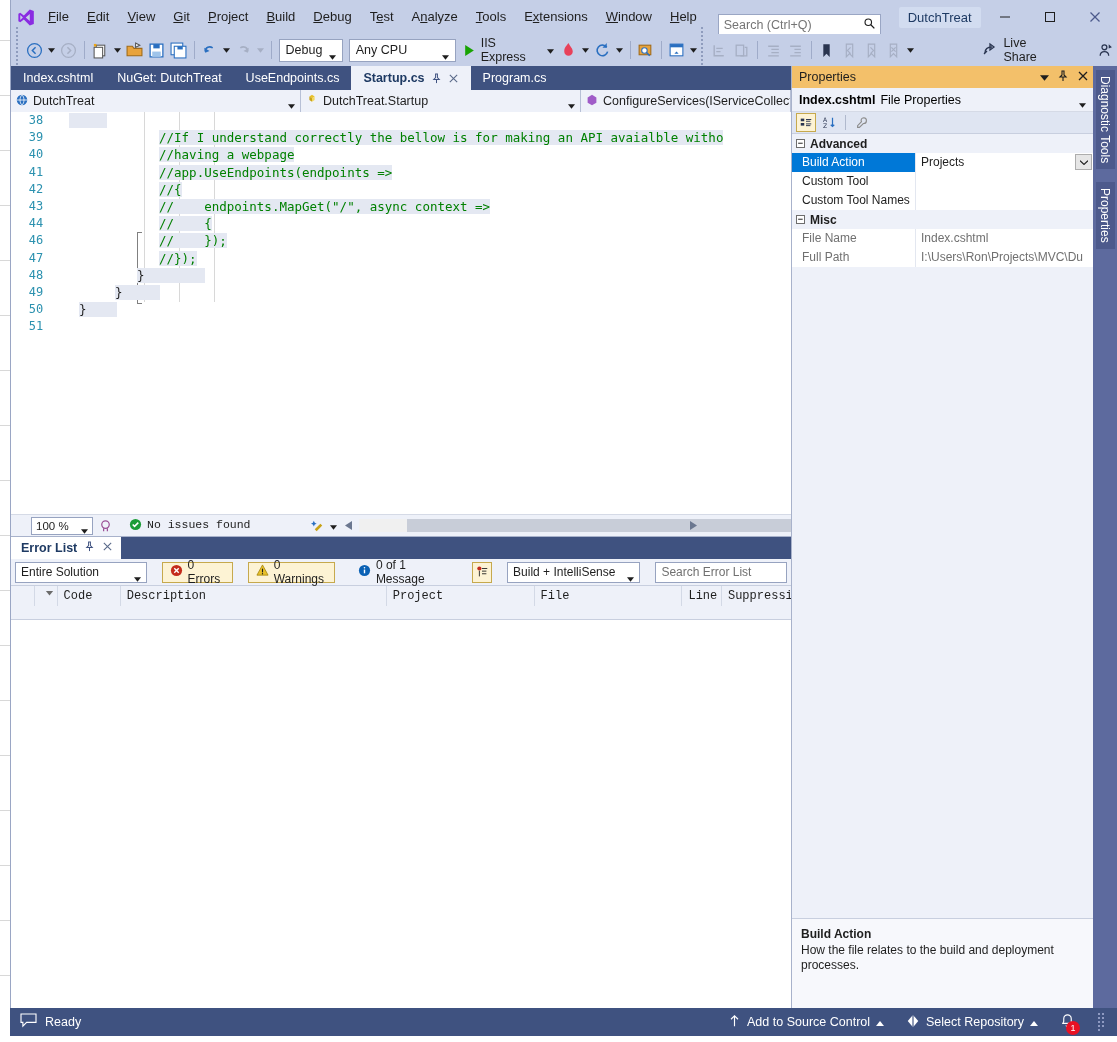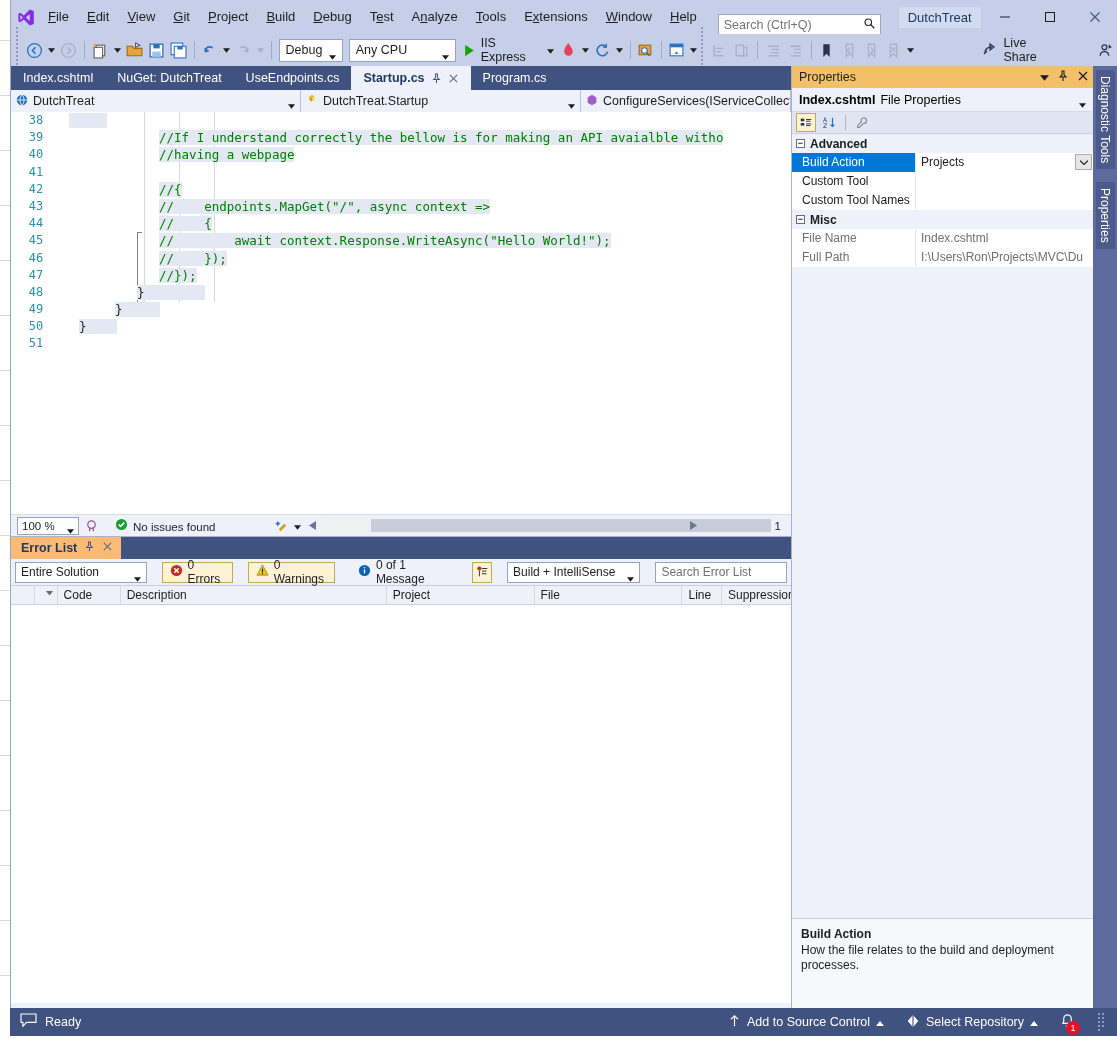--- a/index.html
+++ b/index.html
@@ -650,6 +650,7 @@
         </div>
         <div class="code-row">
           <span class="lnum">41</span>
+          <span class="code-txt" style="padding-left:90px"><span class="hl">//app.UseEndpoints(endpoints =&gt;</span></span>
         </div>
         <div class="code-row">
           <span class="lnum">42</span>

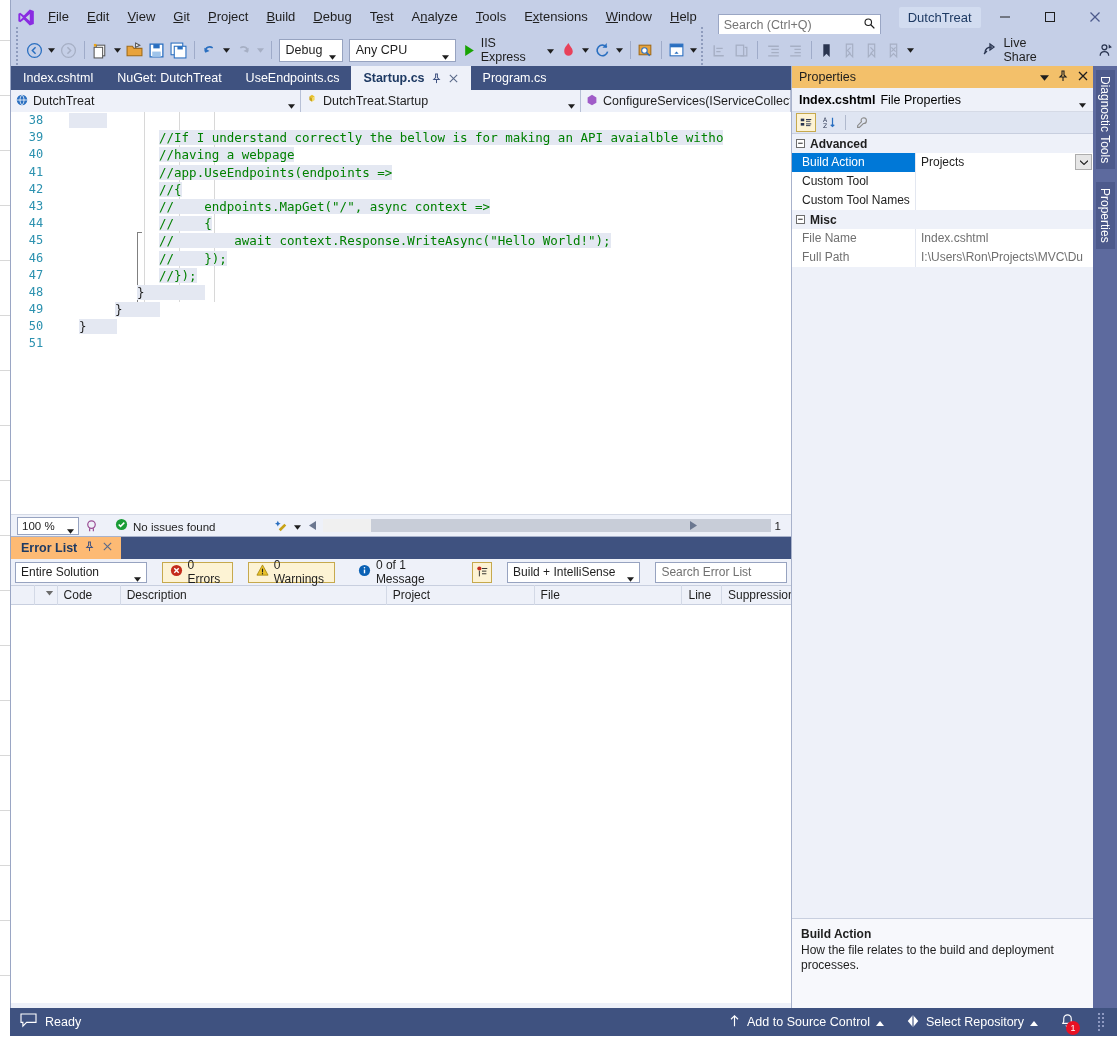--- a/index.html
+++ b/index.html
@@ -665,10 +665,6 @@
           <span class="code-txt" style="padding-left:90px"><span class="hl">//    {</span></span>
         </div>
         <div class="code-row">
-          <span class="lnum">45</span>
-          <span class="code-txt" style="padding-left:90px"><span class="hl">//        await context.Response.WriteAsync("Hello World!");</span></span>
-        </div>
-        <div class="code-row">
           <span class="lnum">46</span>
           <span class="code-txt" style="padding-left:90px"><span class="hl">//    });</span></span>
         </div>

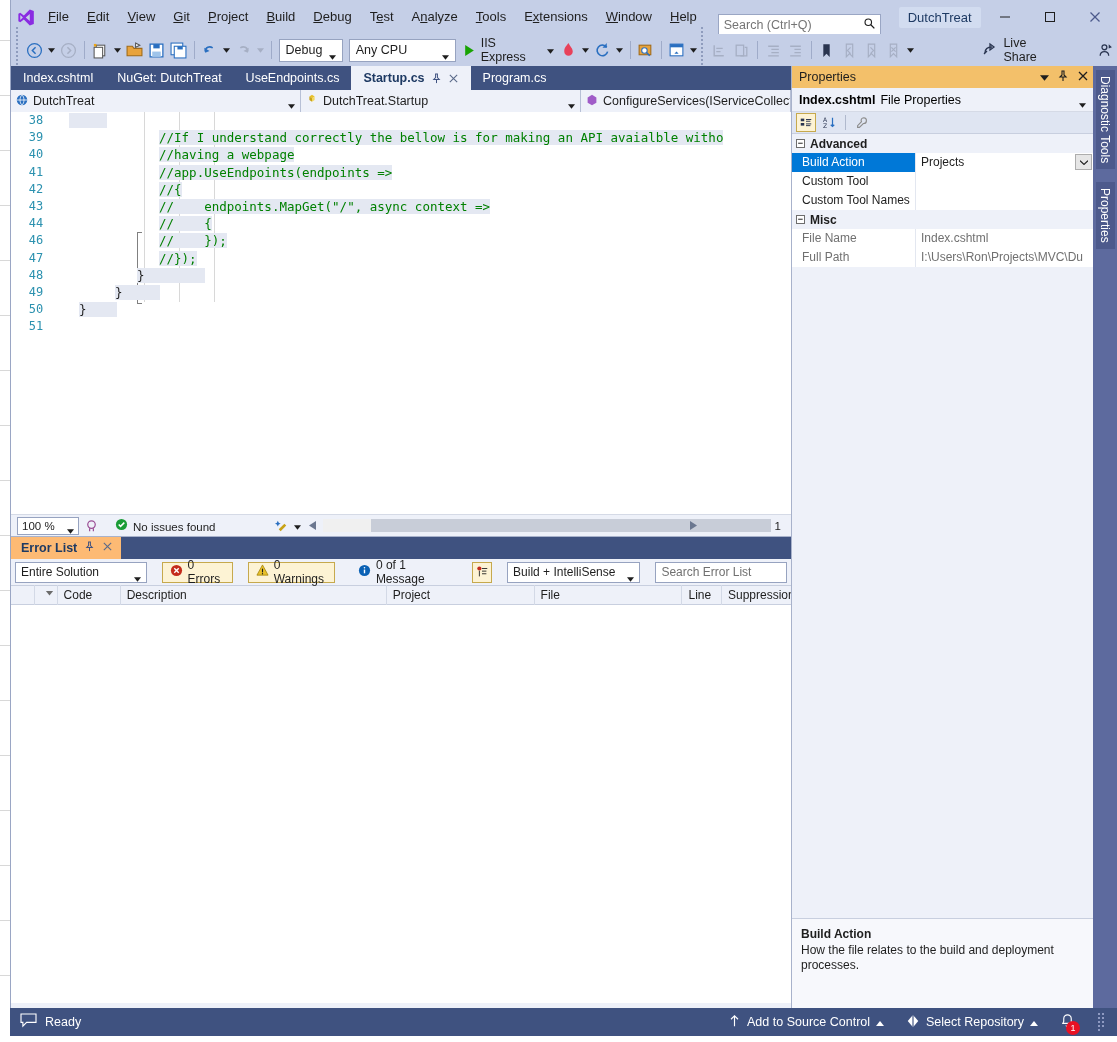--- a/index.html
+++ b/index.html
@@ -122,7 +122,7 @@
     border-top:1px solid #d5dae6;
   }
   .zoom-combo {
-    width:62px; height:18px; margin-left:6px; background:#ffffff; border:1px solid #97a3c0;
+    width:62px; height:18px; margin-left:20px; background:#ffffff; border:1px solid #97a3c0;
     font-size:11.5px; display:flex; align-items:center; padding-left:4px; position:relative;
   }
   .zoom-combo .cb-arrow { position:absolute; right:4px; top:6px; }

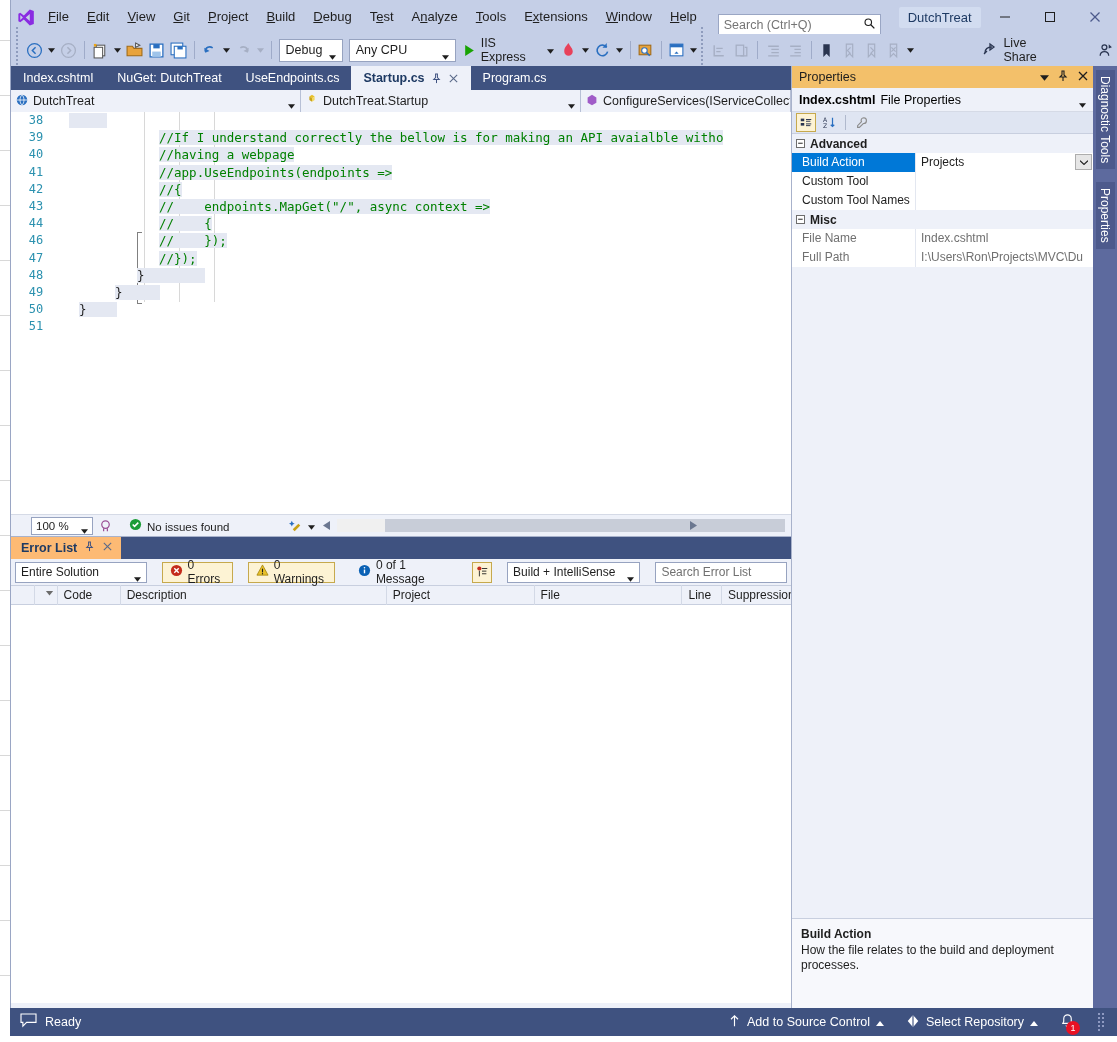--- a/index.html
+++ b/index.html
@@ -126,7 +126,7 @@
     font-size:11.5px; display:flex; align-items:center; padding-left:4px; position:relative;
   }
   .zoom-combo .cb-arrow { position:absolute; right:4px; top:6px; }
-  .issues { display:flex; align-items:flex-end; gap:5px; margin-left:16px; }
+  .issues { display:flex; align-items:flex-start; gap:5px; margin-left:16px;font-family:Liberation Mono, monospace; }
   .hscroll { position:relative; flex:1; height:15px; margin:0 6px; display:flex; align-items:center; }
   .hscroll-track { position:absolute; left:16px; right:16px; height:13px; background:#f0f0f0; }
   .hscroll-thumb { position:absolute; left:48px; width:400px; height:13px; background:#c8cdd8; }

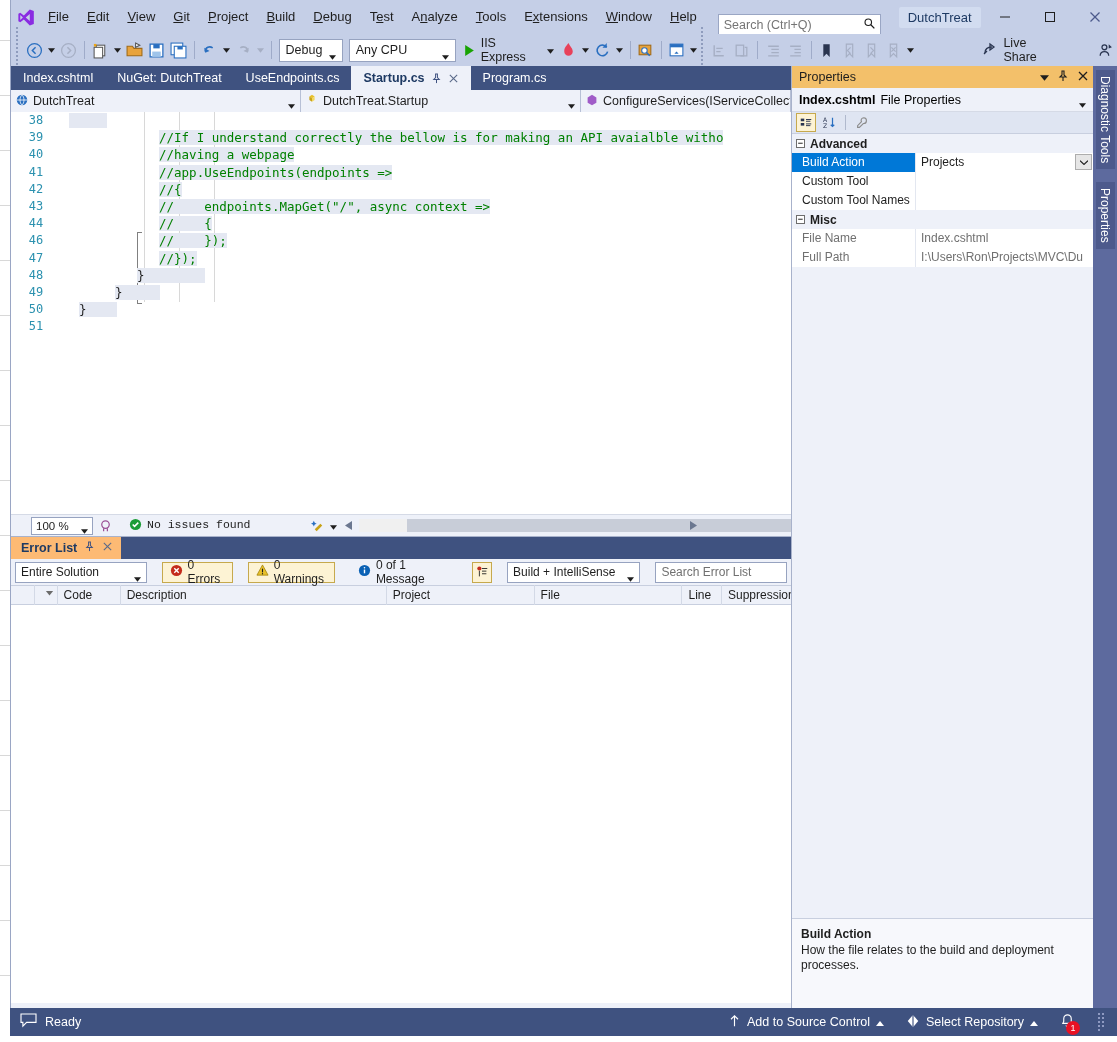--- a/index.html
+++ b/index.html
@@ -137,7 +137,7 @@
                border-top:1px solid #a8b2cb; }
   .el-tabbar { height:22px; background:#3f5280; display:flex; align-items:flex-end; }
   .el-tab {
-    height:22px; background:#fdba74; color:#1e3a63; font-weight:bold; font-size:12.5px;
+    height:22px; background:#ffffff; color:#1e3a63; font-weight:bold; font-size:12.5px;
     display:flex; align-items:center; gap:7px; padding:0 8px 0 10px;
   }
   .el-toolbar { height:26px; display:flex; align-items:center; gap:15px; padding:2px 4px; background:#eef1f9; }

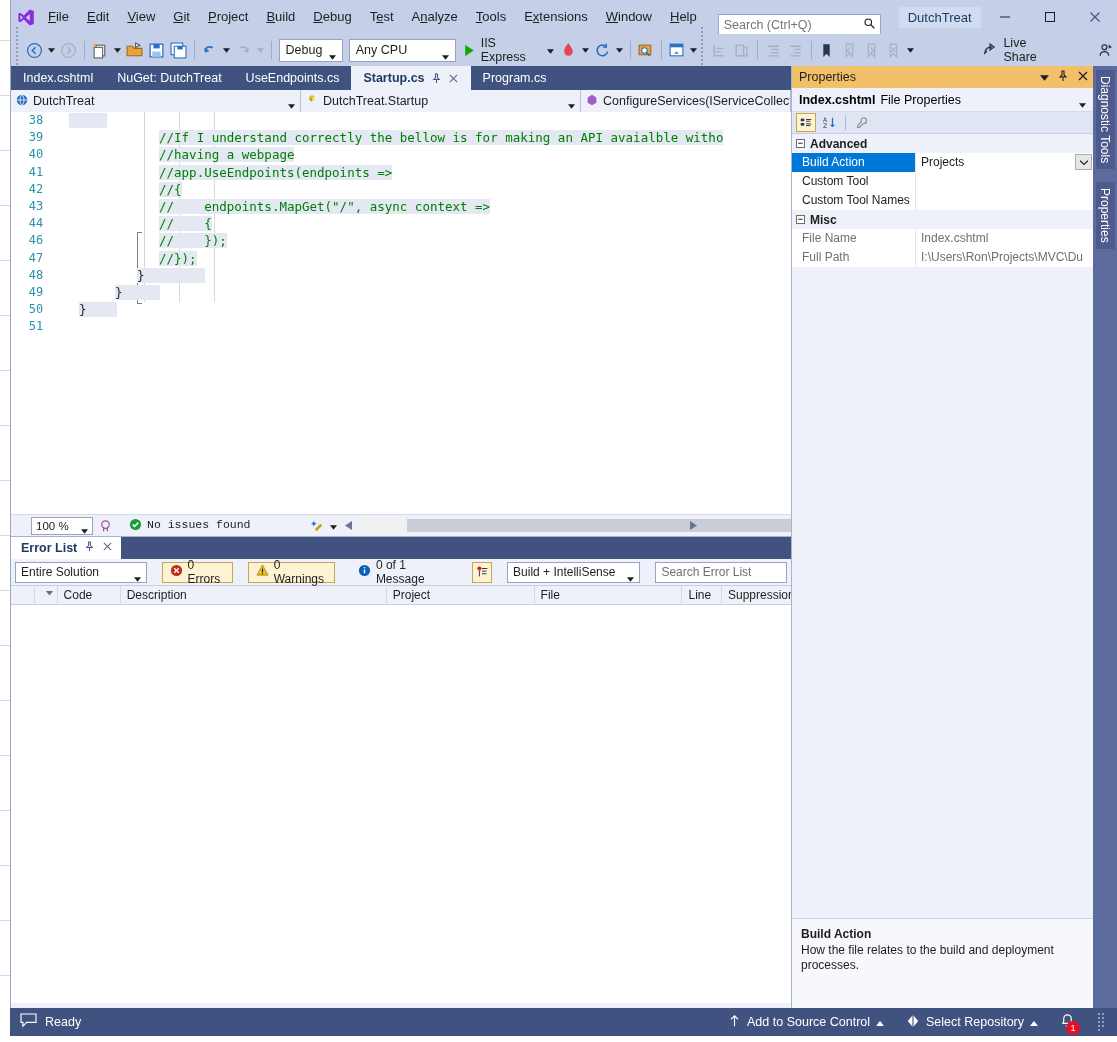--- a/index.html
+++ b/index.html
@@ -158,8 +158,8 @@
     color:#707070; padding-left:5px; display:flex; align-items:center;
   }
   .el-head {
-    height:20px; background:#eef1f9; display:flex; align-items:center;
-    border-top:1px solid #c8cfdf; border-bottom:1px solid #c8cfdf; font-size:12px; color:#1e1e1e;
+    height:35px; background:#eef1f9; display:flex; align-items:flex-start;
+    border-top:1px solid #c8cfdf; border-bottom:1px solid #c8cfdf; font-size:12px; color:#1e1e1e;font-family:Liberation Mono, monospace;
   }
   .el-col { height:20px; line-height:20px; padding-left:6px; border-right:1px solid #d3d9e6; overflow:hidden; white-space:nowrap; }
   .el-body { height:398px; background:#ffffff; }

